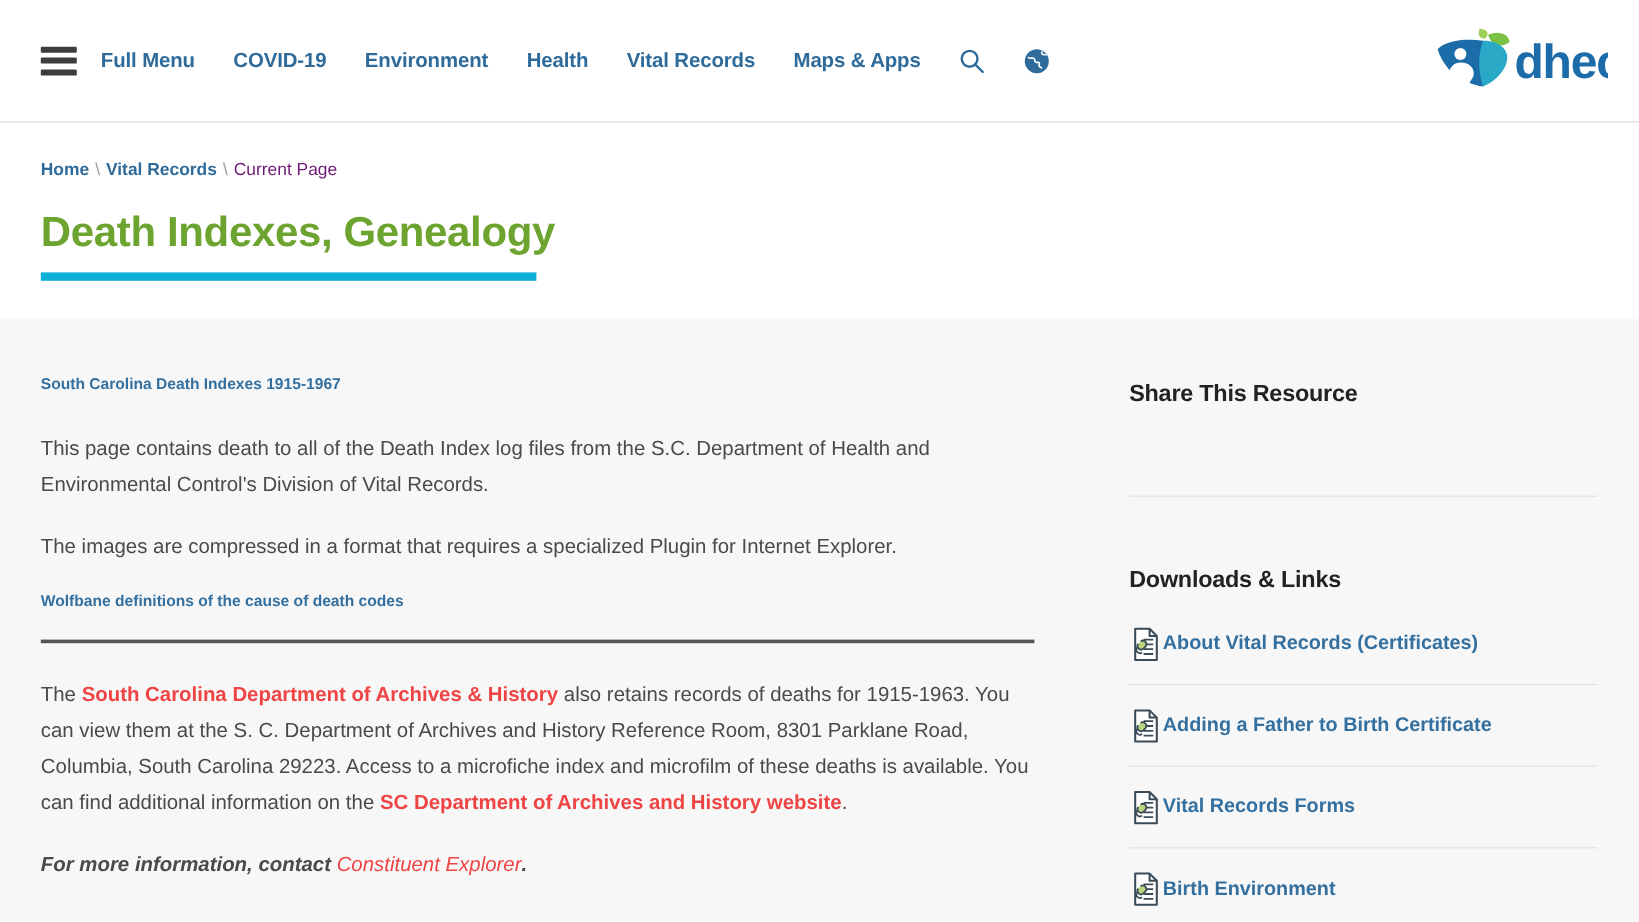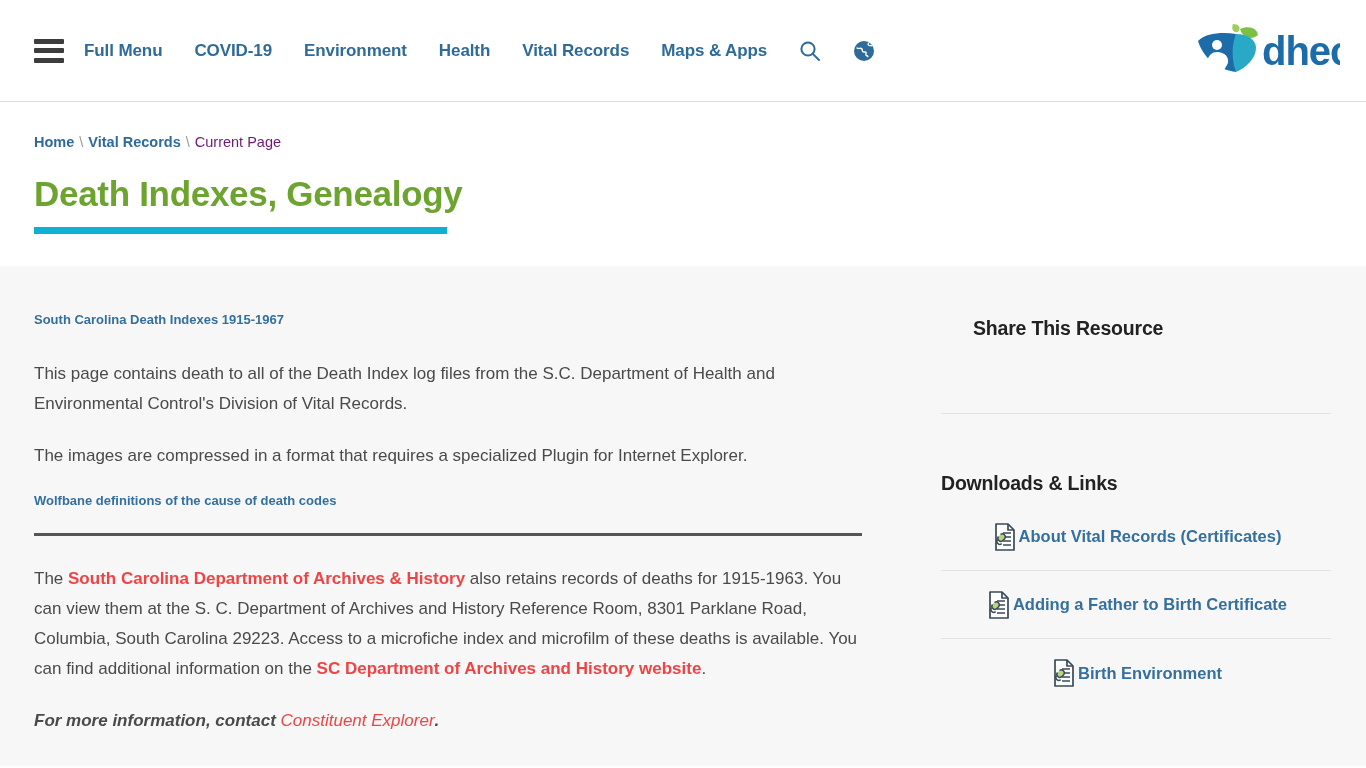--- a/index.html
+++ b/index.html
@@ -193,7 +193,7 @@
     margin-bottom: 8px;
   }
 
-  .share-block { height: 96px; margin-left: 32px; }
+  .share-block { height: 96px; }
 
   .side-rule {
     border: 0;

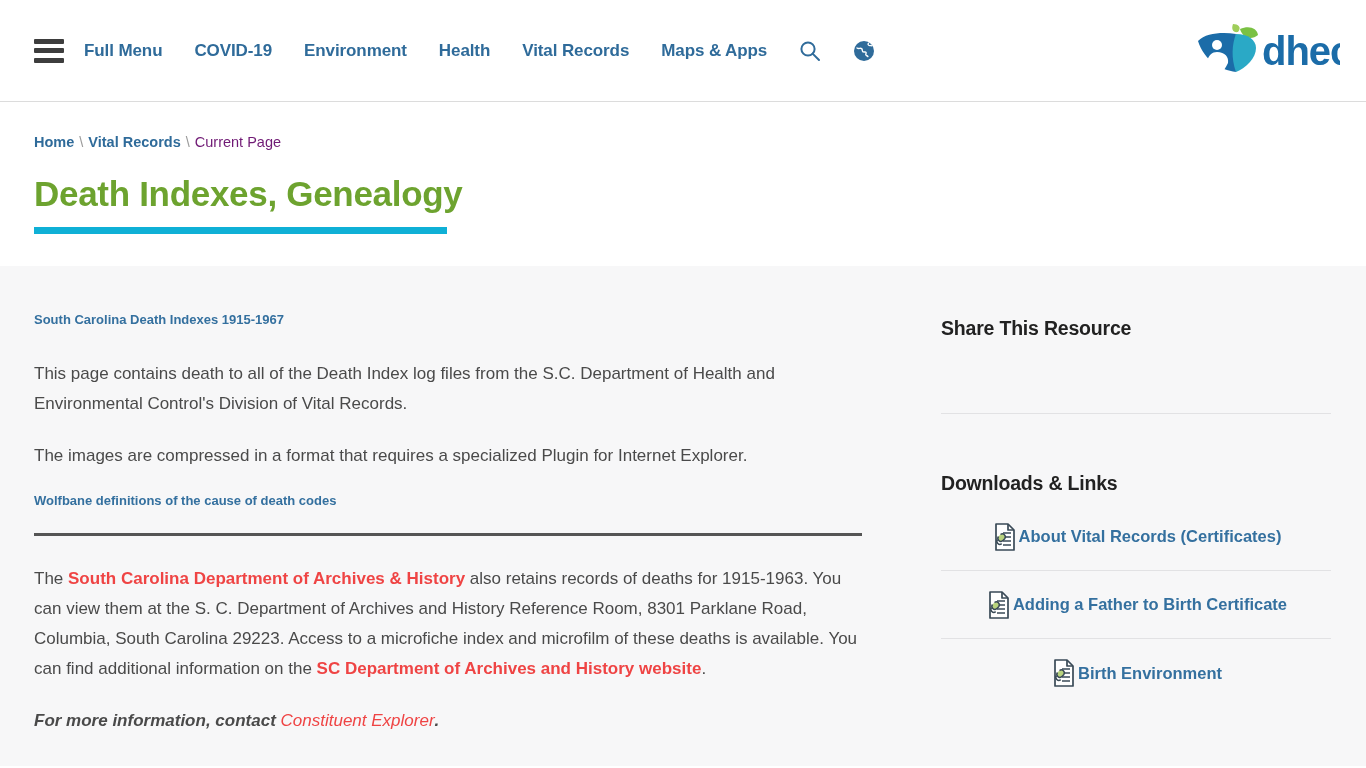--- a/index.html
+++ b/index.html
@@ -214,7 +214,6 @@
     border-bottom: 1px solid #e2e2e4;
     width: 390px;
     cursor: pointer;
-    justify-content: center;
   }
   .dl-item:last-child { border-bottom: 0; }
 

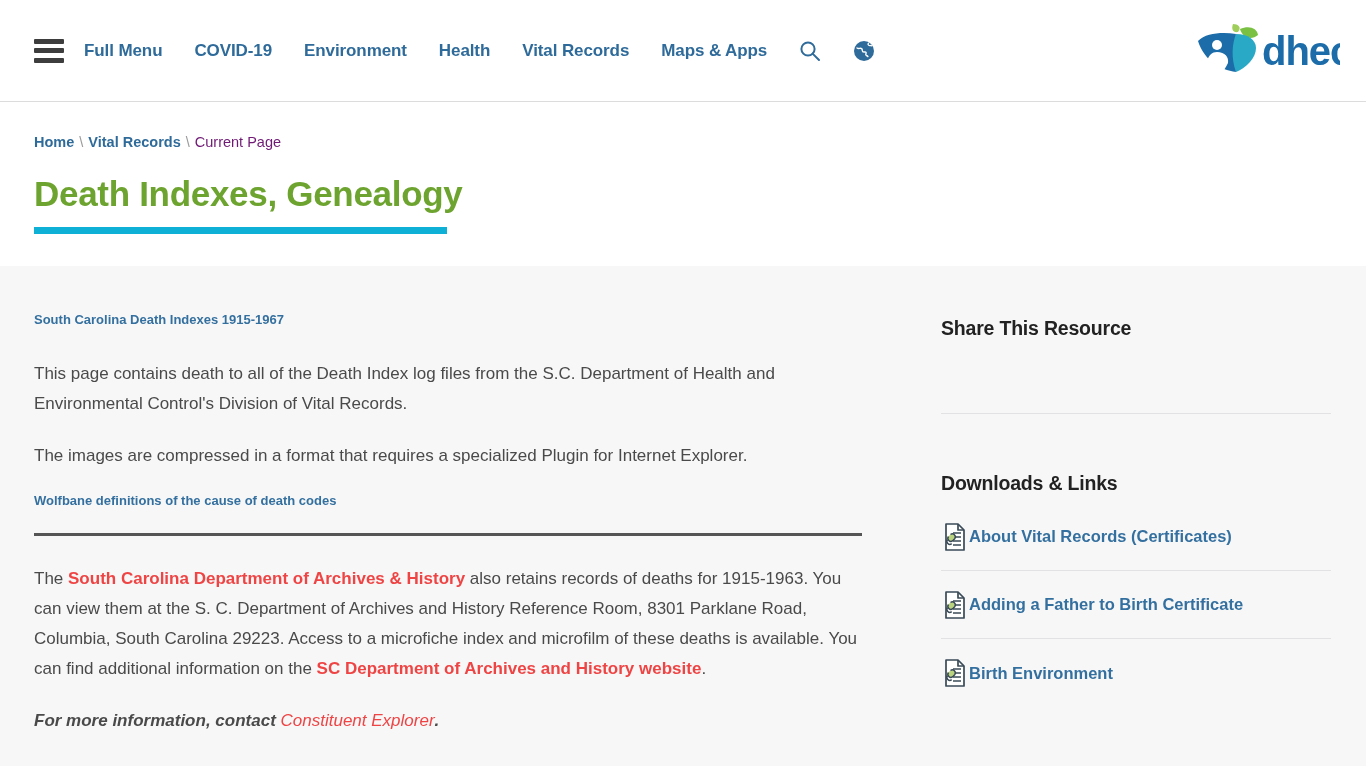--- a/index.html
+++ b/index.html
@@ -351,6 +351,19 @@
           <a class="dl-label">Adding a Father to Birth Certificate</a>
         </li>
 
+        <li class="dl-item">
+          <svg class="dl-icon" width="28" height="30" viewBox="0 0 28 30">
+            <path d="M5 2 h12 l6 6 v20 h-18 z" fill="#ffffff" stroke="#3a4a57" stroke-width="1.7" stroke-linejoin="round"></path>
+            <path d="M17 2 v6 h6" fill="none" stroke="#3a4a57" stroke-width="1.7" stroke-linejoin="round"></path>
+            <line x1="12" y1="11" x2="20" y2="11" stroke="#3a4a57" stroke-width="1.5"></line>
+            <line x1="12" y1="15" x2="20" y2="15" stroke="#3a4a57" stroke-width="1.5"></line>
+            <line x1="12" y1="19" x2="20" y2="19" stroke="#3a4a57" stroke-width="1.5"></line>
+            <line x1="12" y1="23" x2="20" y2="23" stroke="#3a4a57" stroke-width="1.5"></line>
+            <path d="M9.5 12.5 a3 3 0 0 1 4.2 4.2 l-2 2 a3 3 0 0 1-4.2-4.2" fill="#b9d37e" stroke="#3a4a57" stroke-width="1.5"></path>
+            <path d="M6.5 17.5 a3 3 0 0 0 4.2 4.2" fill="none" stroke="#3a4a57" stroke-width="1.5"></path>
+          </svg>
+          <a class="dl-label">Vital Records Forms</a>
+        </li>
 
         <li class="dl-item">
           <svg class="dl-icon" width="28" height="30" viewBox="0 0 28 30">

